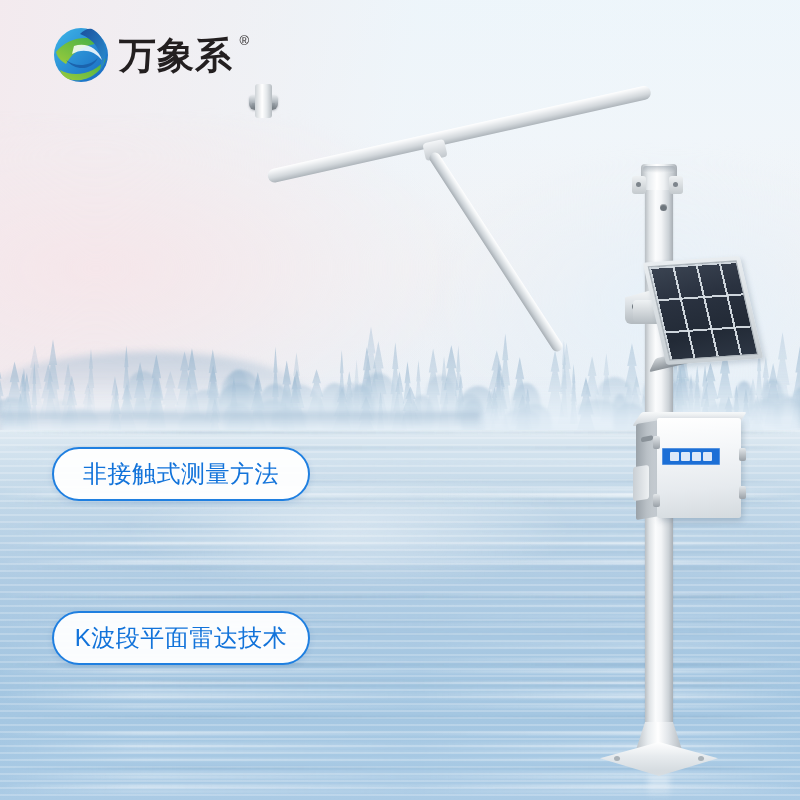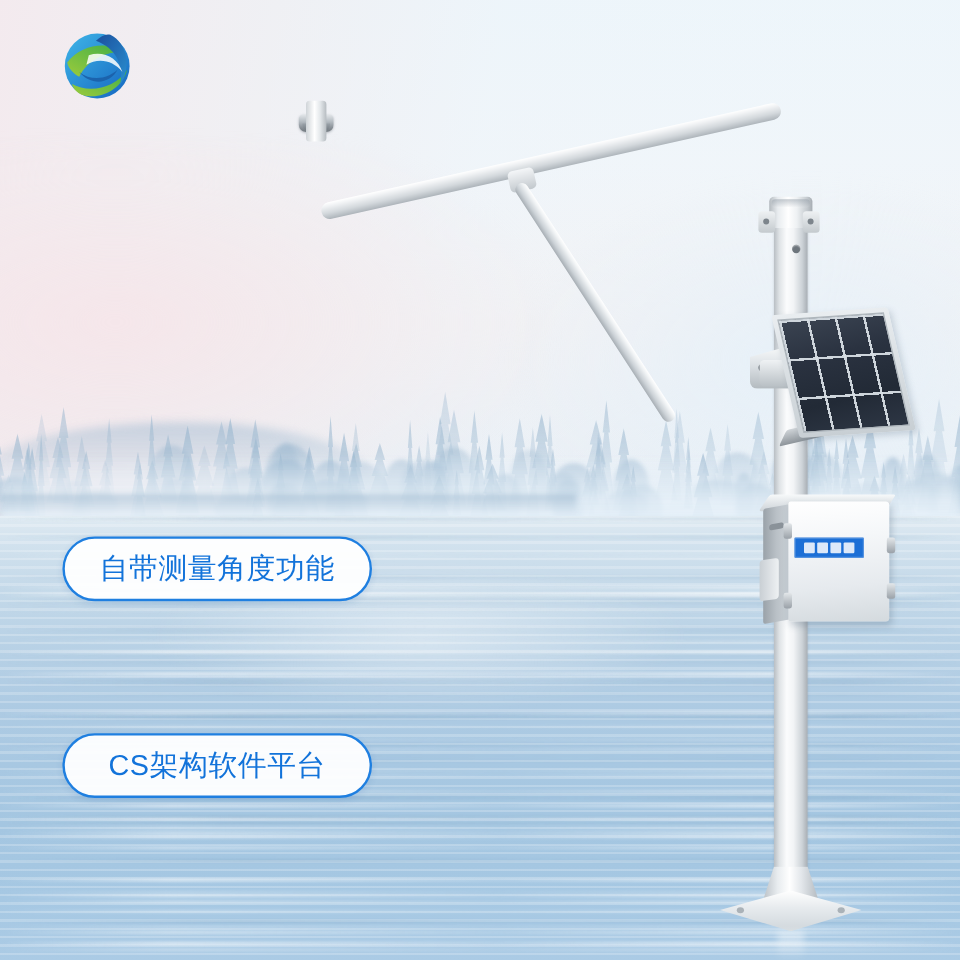--- a/index.html
+++ b/index.html
@@ -590,6 +590,10 @@
         <path d="M14 34 C24 42, 38 40, 46 32 C40 44, 24 46, 14 34 Z" fill="#1b5fa8" opacity=".9"></path>
       </svg>
     </div>
+    <div class="logo-text">
+      <span>万象系</span>
+      <span class="logo-r">®</span>
+    </div>
   </div>
 
 

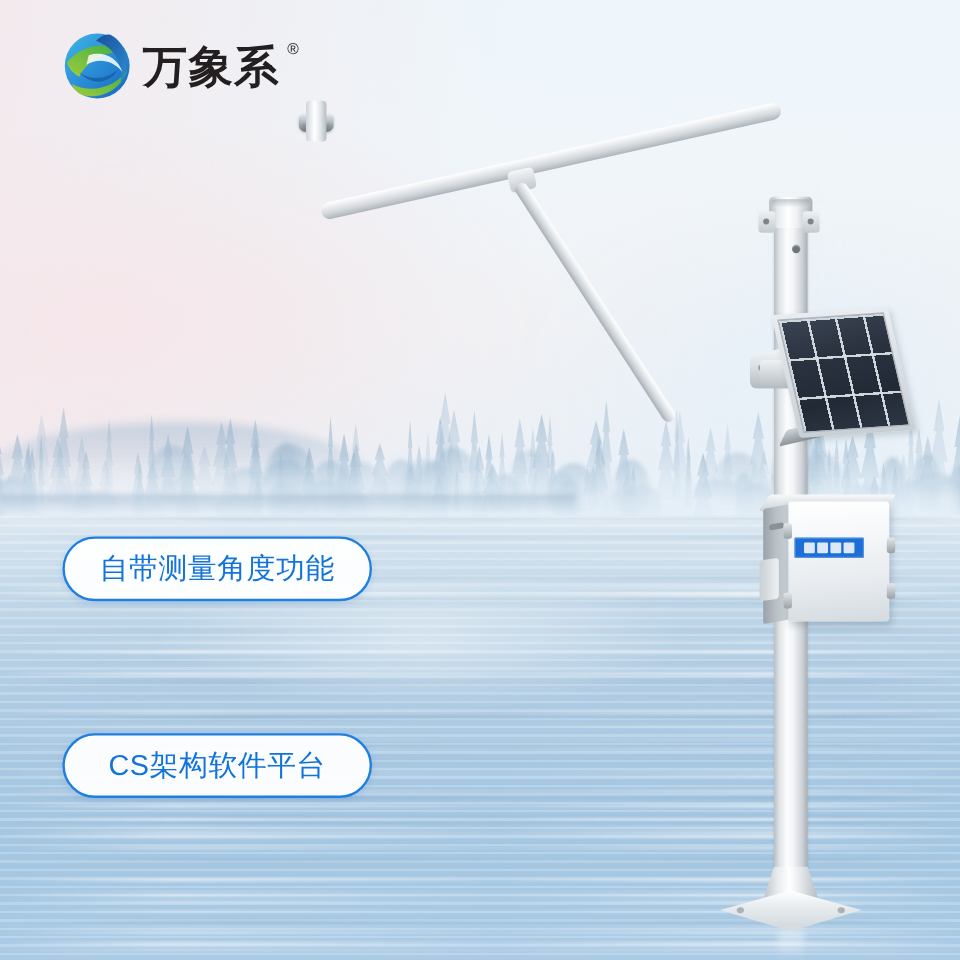--- a/index.html
+++ b/index.html
@@ -598,7 +598,7 @@
 
 
   <div class="pill p2">
-    <span>自带测量角度功能</span>
+    <span>非接触式测量方法</span>
   </div>
   <div class="pill p4">
     <span>CS架构软件平台</span>

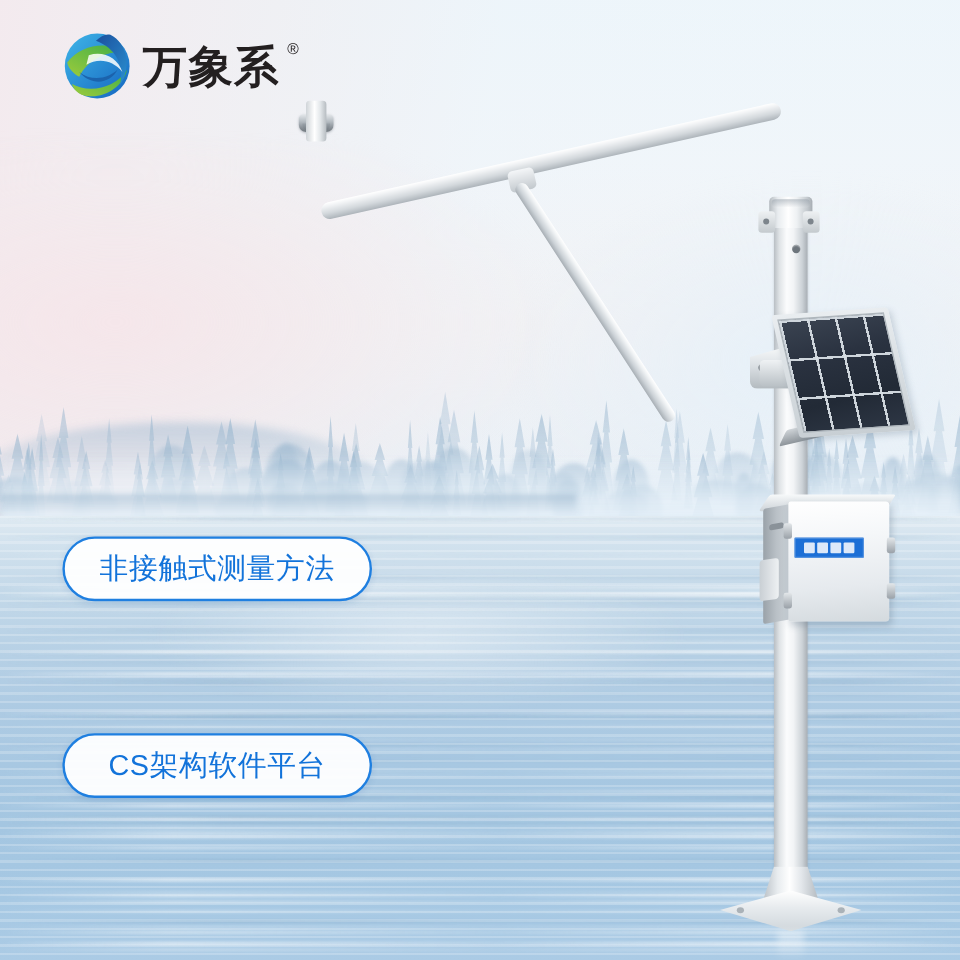--- a/index.html
+++ b/index.html
@@ -601,7 +601,7 @@
     <span>非接触式测量方法</span>
   </div>
   <div class="pill p4">
-    <span>CS架构软件平台</span>
+    <span>K波段平面雷达技术</span>
   </div>
 
 </div>

